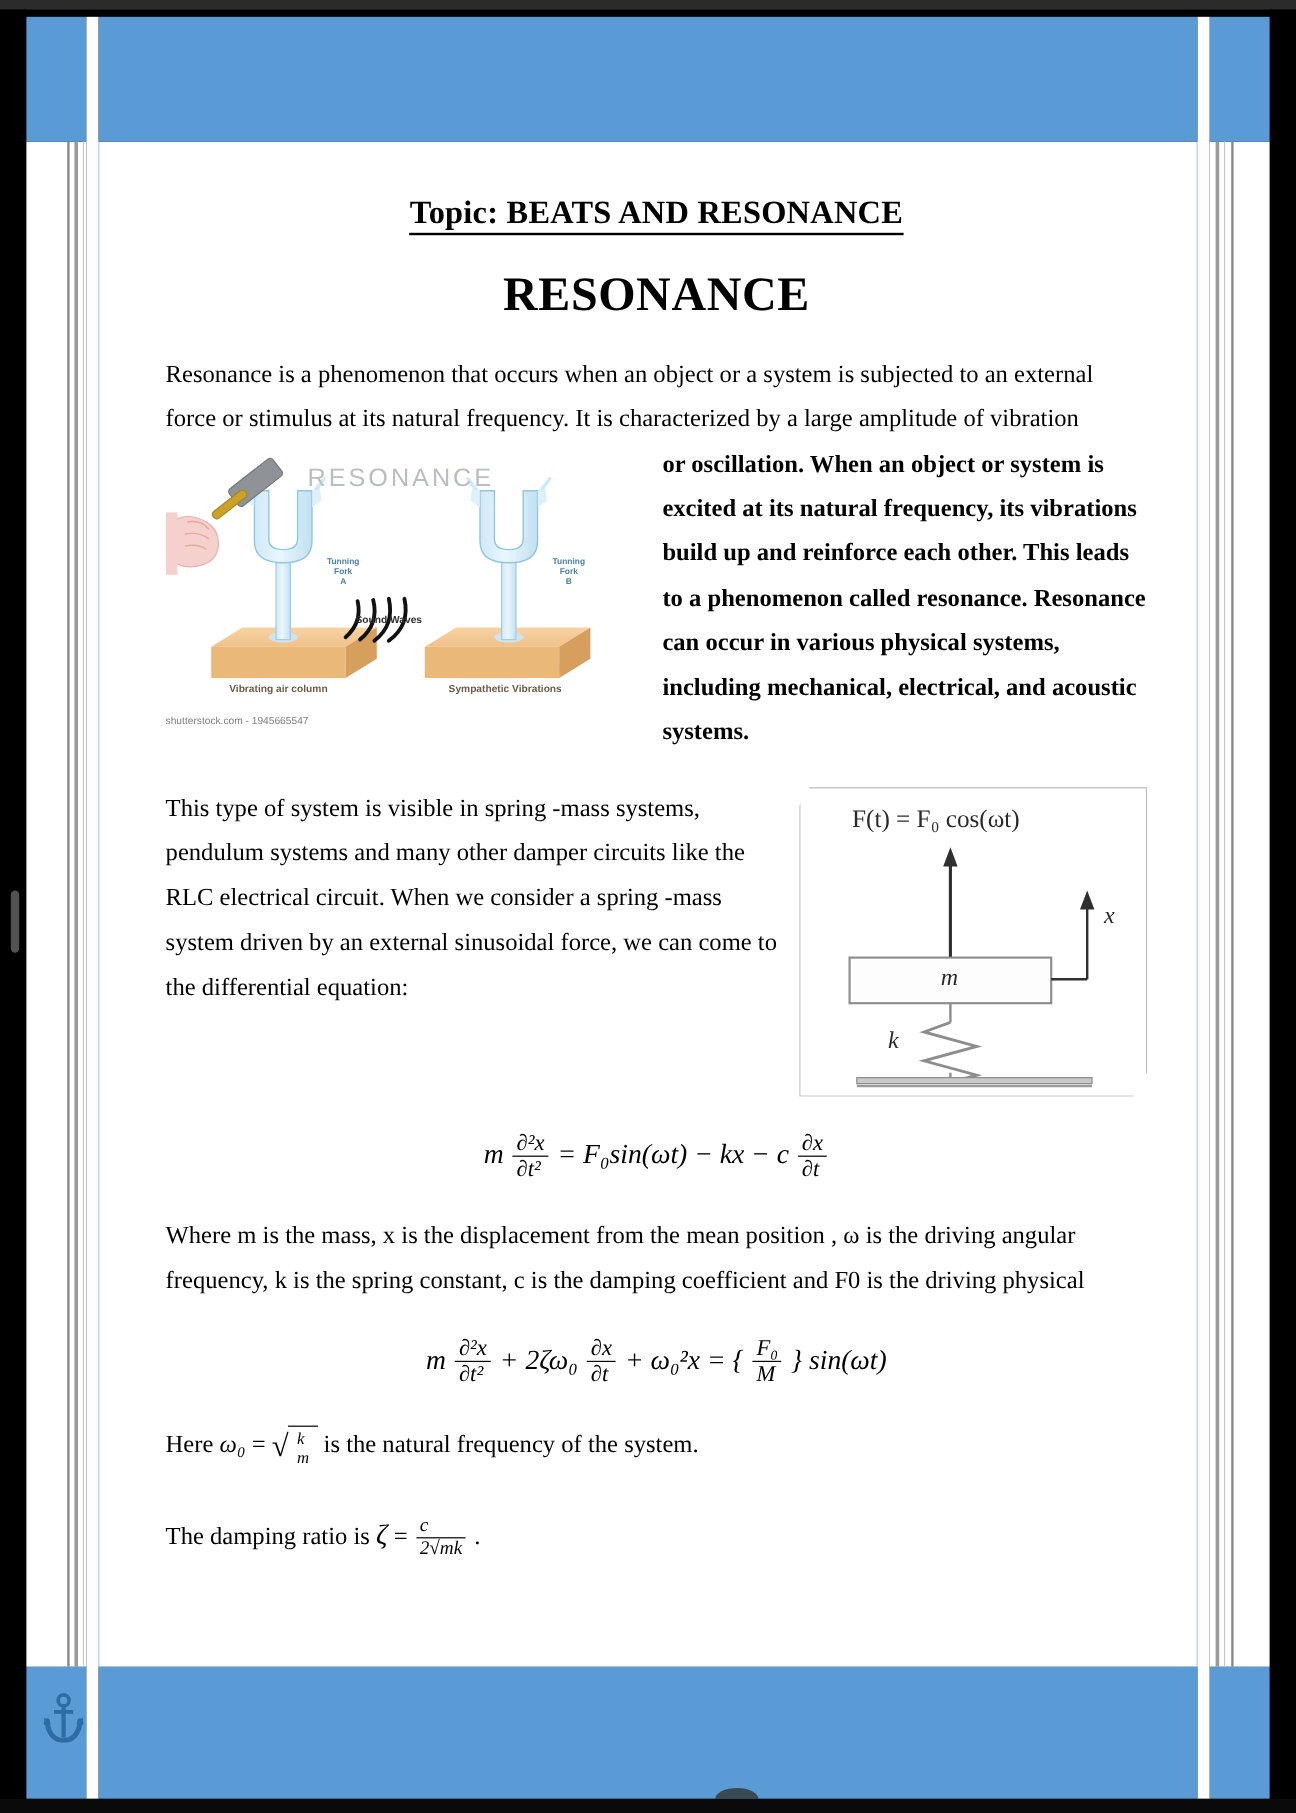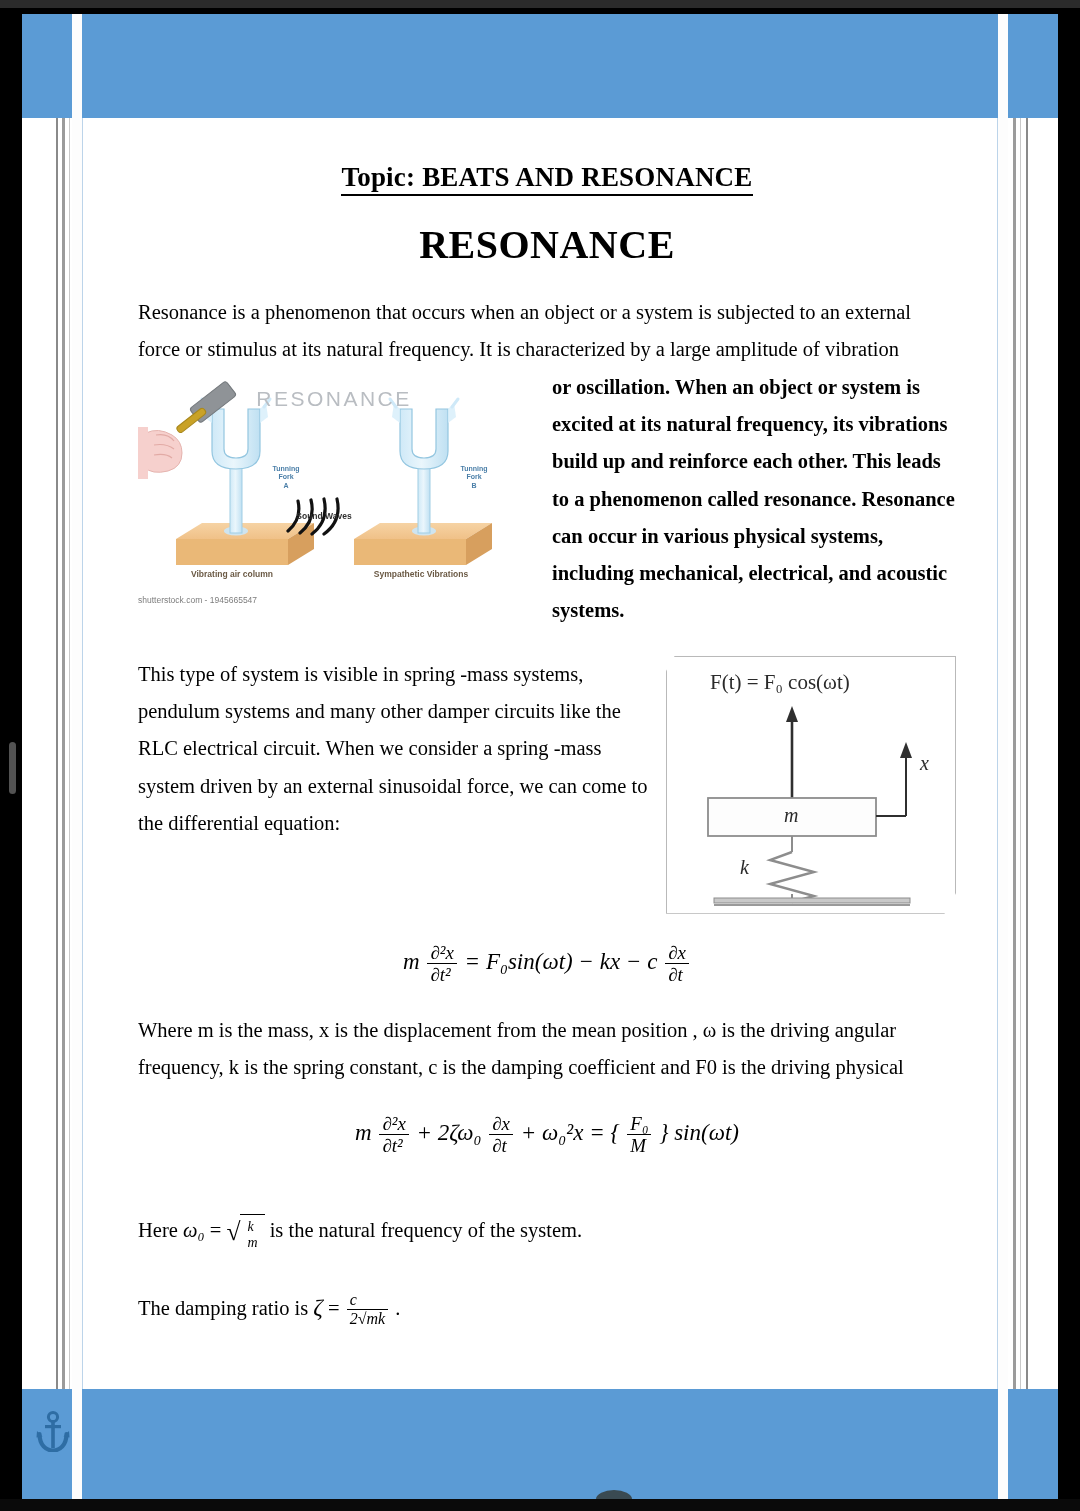--- a/index.html
+++ b/index.html
@@ -513,7 +513,7 @@
       </span>
     </div>
 
-    <p class="body" style="margin-top:52px;">
+    <p class="body" style="margin-top:25px;">
       <span>Here</span>
       <span style="font-style:italic;">ω₀</span>
       <span>=</span>

